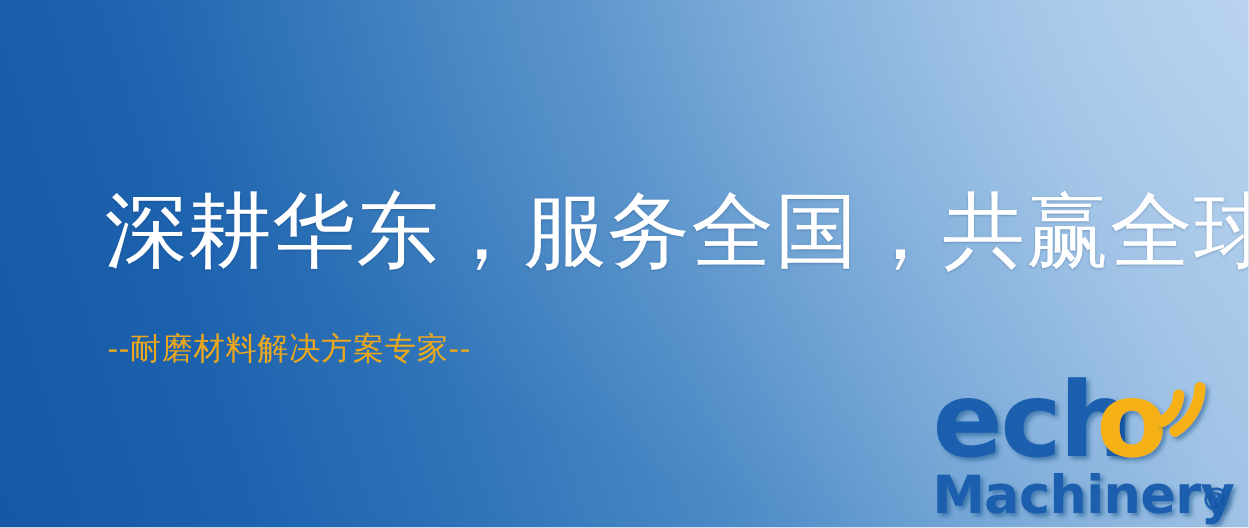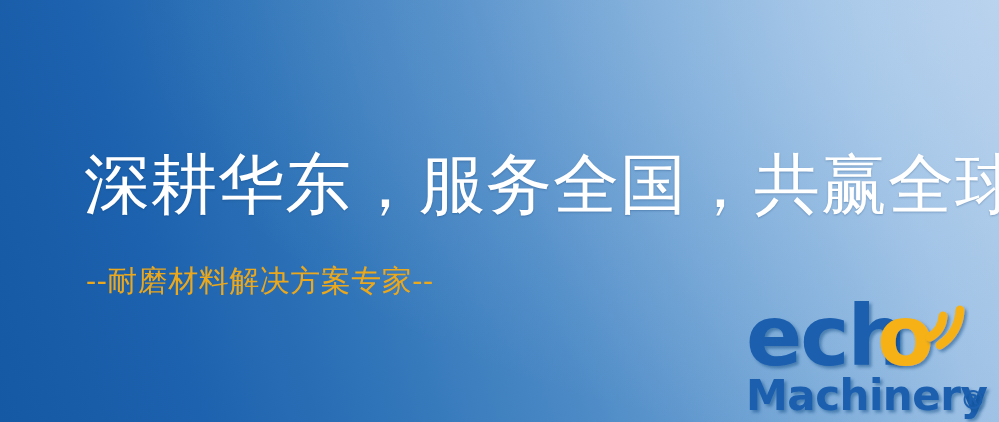--- a/index.html
+++ b/index.html
@@ -60,7 +60,7 @@
     left: 86px;
     top: 266px;
     font-family: "DejaVu Serif", "Liberation Serif", serif;
-    font-size: 30px;
+    font-size: 25px;
     line-height: 1;
     font-weight: 400;
     color: #eca81c;

